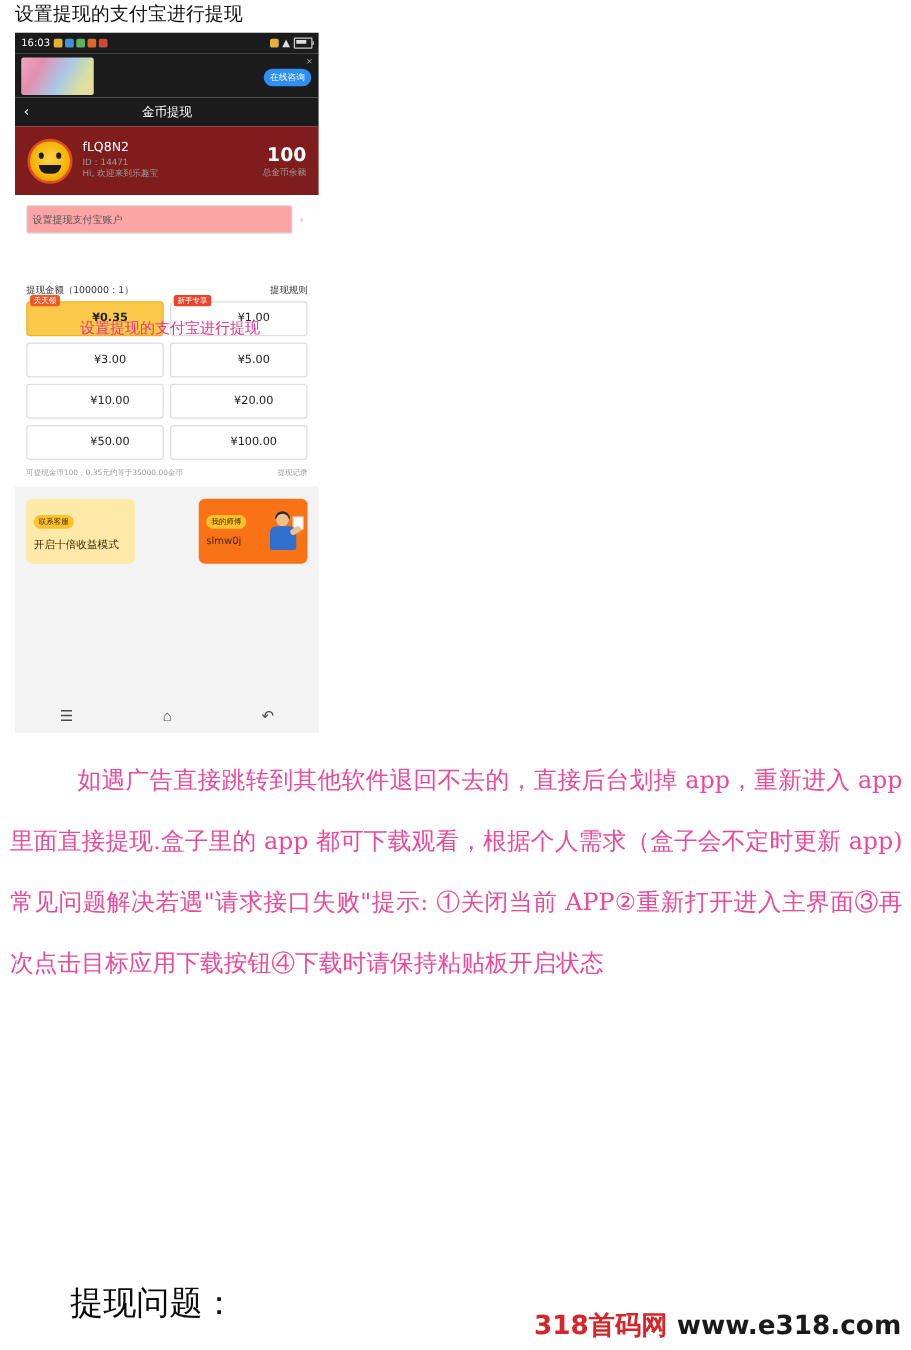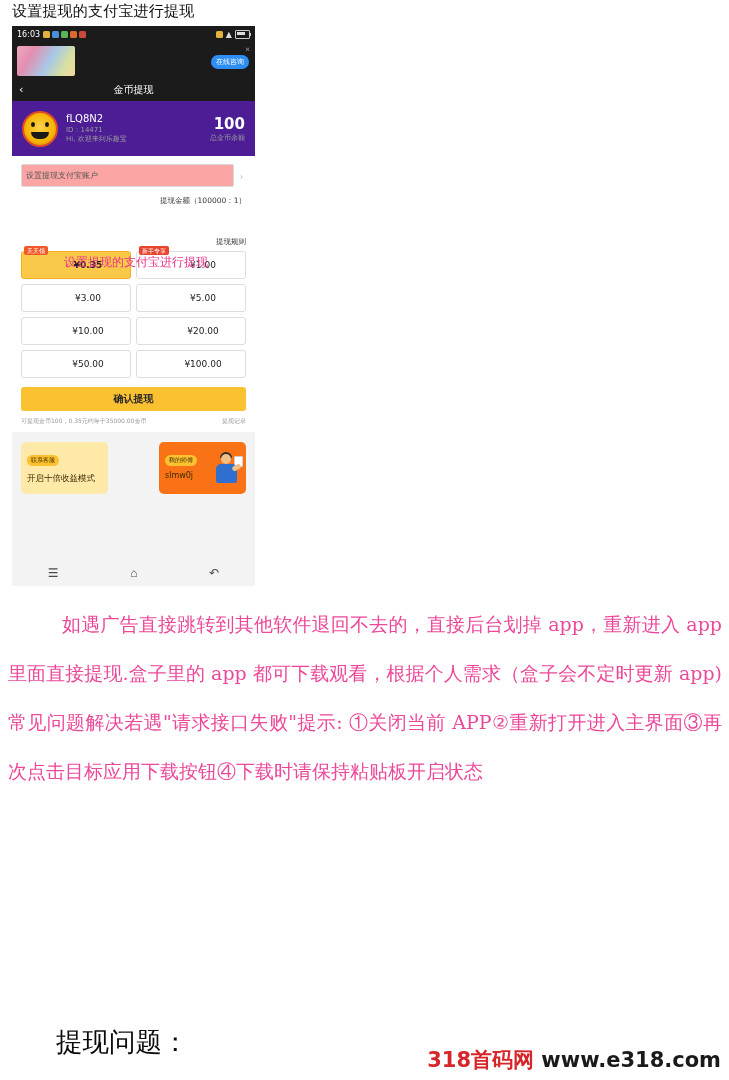--- a/index.html
+++ b/index.html
@@ -149,7 +149,7 @@
 
   
   .profile {
-    background: #4c1d95;
+    background: #7f1d1d;
     height: 55px;
     display: flex;
     align-items: center;

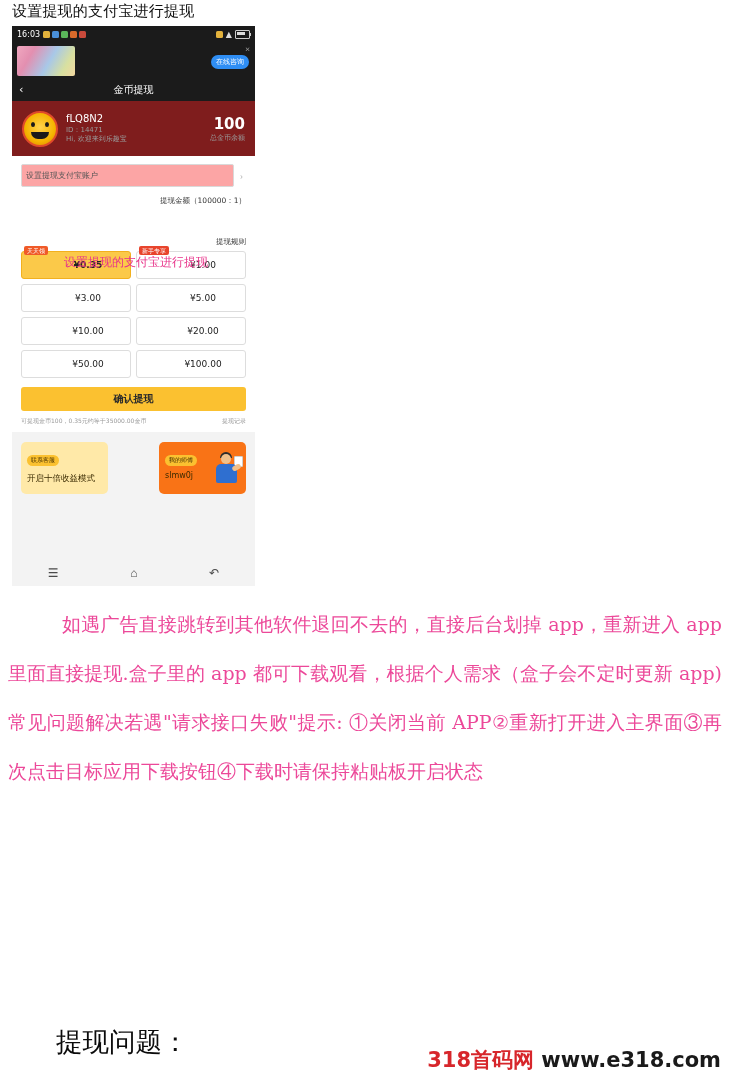--- a/index.html
+++ b/index.html
@@ -235,7 +235,6 @@
     font-size: 7.5px;
     color: #333;
     font-family: "DejaVu Sans", sans-serif;
-    flex-direction: column;
   }
   .amount-head .rhs { color: #333; margin-top: 31px; }
 

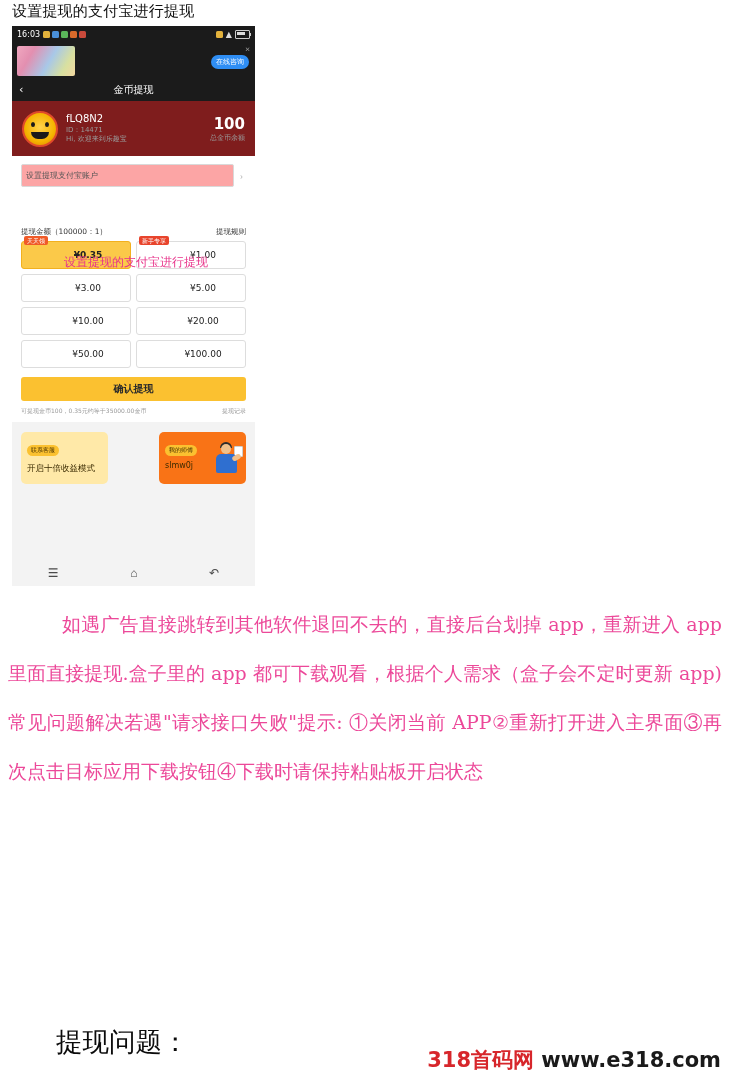--- a/index.html
+++ b/index.html
@@ -531,7 +531,6 @@
         </div>
       </div>
 
-      <div class="confirm-btn">确认提现</div>
 
       <div class="note">
         <span>可提现金币100，0.35元约等于35000.00金币</span>

